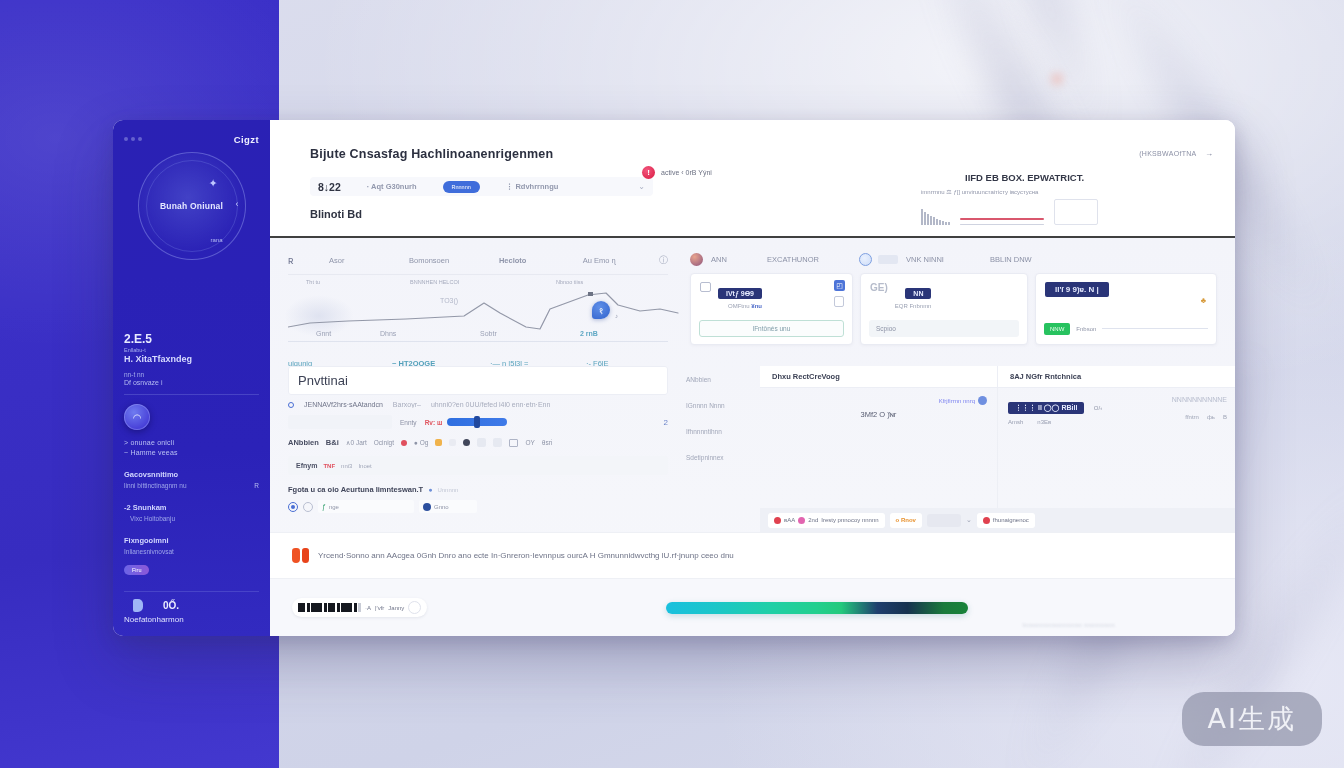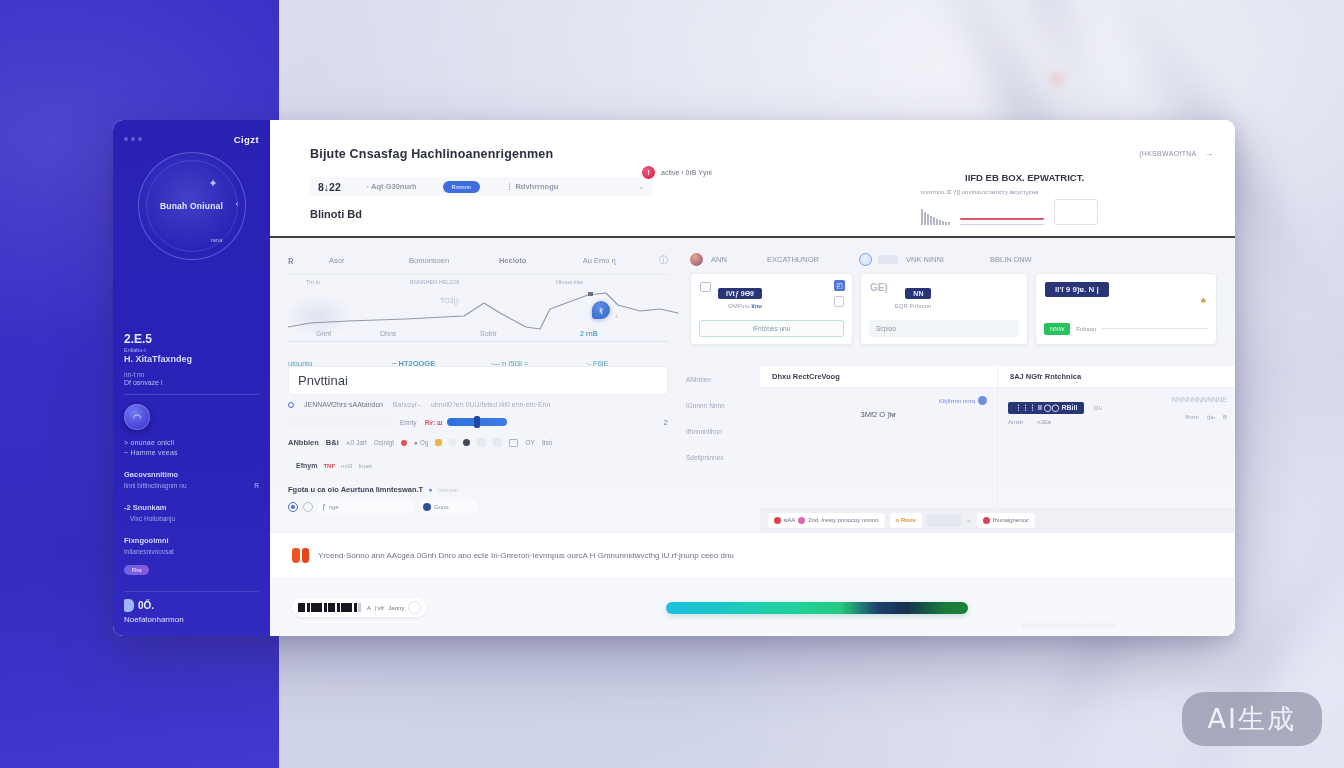--- a/index.html
+++ b/index.html
@@ -135,7 +135,7 @@
     position:absolute; left:11px; right:11px; bottom: 12px;
     border-top:1px solid rgba(160,170,240,.22); padding-top:7px;
   }
-  .sb-bottom-row { display:flex; align-items:center; gap:4px;}
+  .sb-bottom-row { display:flex; align-items:center; gap:20px;margin-left:9px;}
   .sb-bottom-ico {
     width:10px; height:13px; border-radius:2px 5px 5px 2px;
     background:#9fb6f6; display:block; filter:blur(.2px);

